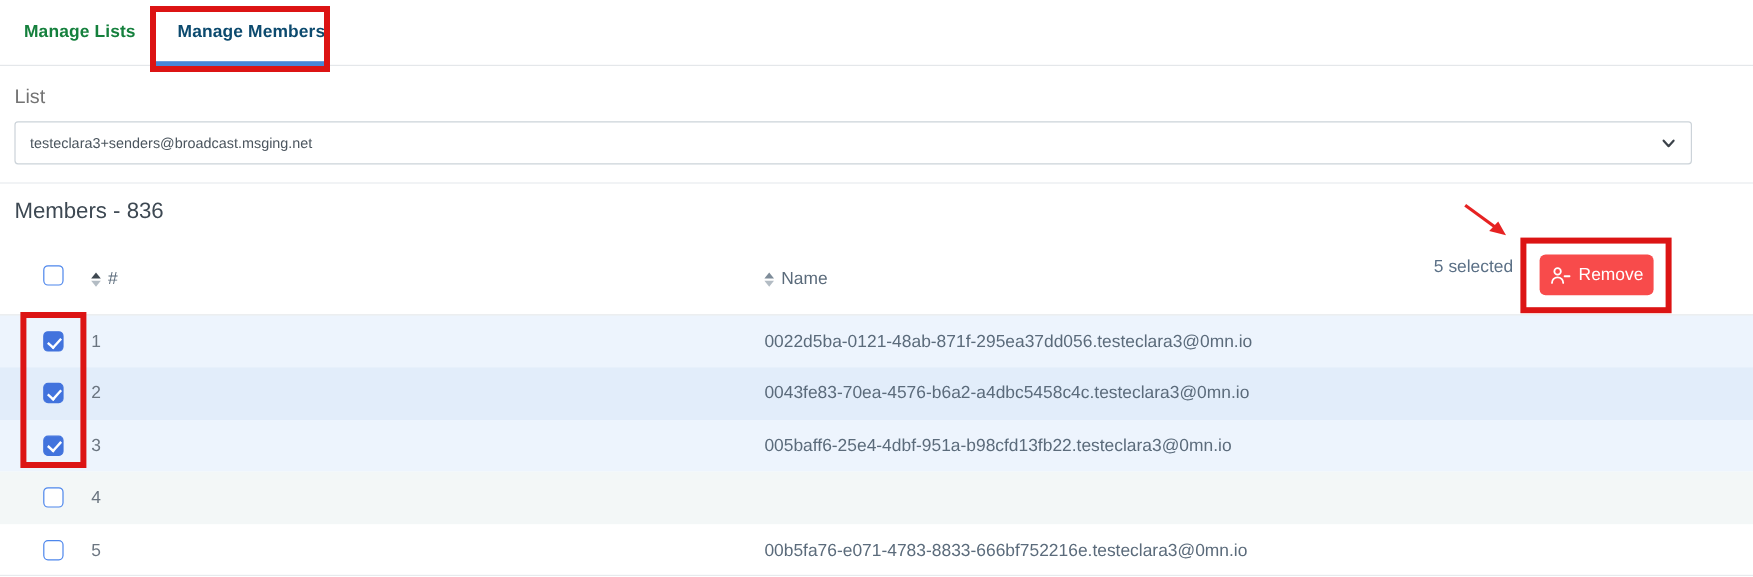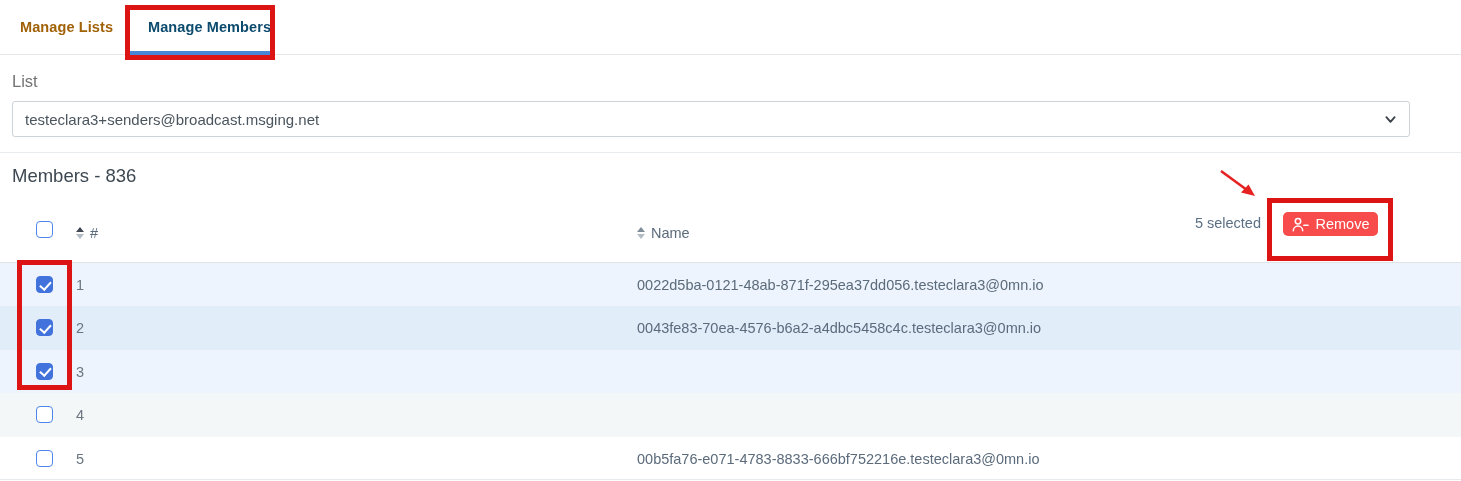--- a/index.html
+++ b/index.html
@@ -9,7 +9,7 @@
 
   
   .tabbar { position:absolute; top:0; left:0; width:100%; height:55px; border-bottom:1px solid #e4e7ea; background:#fff; }
-  .tab { position:absolute; top:0; height:54px; display:flex; align-items:center; font-size:14.5px; font-weight:600; color:#a16207; cursor:pointer; letter-spacing:.1px; }
+  .tab { position:absolute; top:0; height:54px; display:flex; align-items:center; font-size:14.5px; font-weight:600; color:#15803d; cursor:pointer; letter-spacing:.1px; }
   .tab.active { color:#0c4a6e; }
   .tab-underline { position:absolute; left:128px; top:51px; width:142px; height:4px; background:#4787d8; }
 

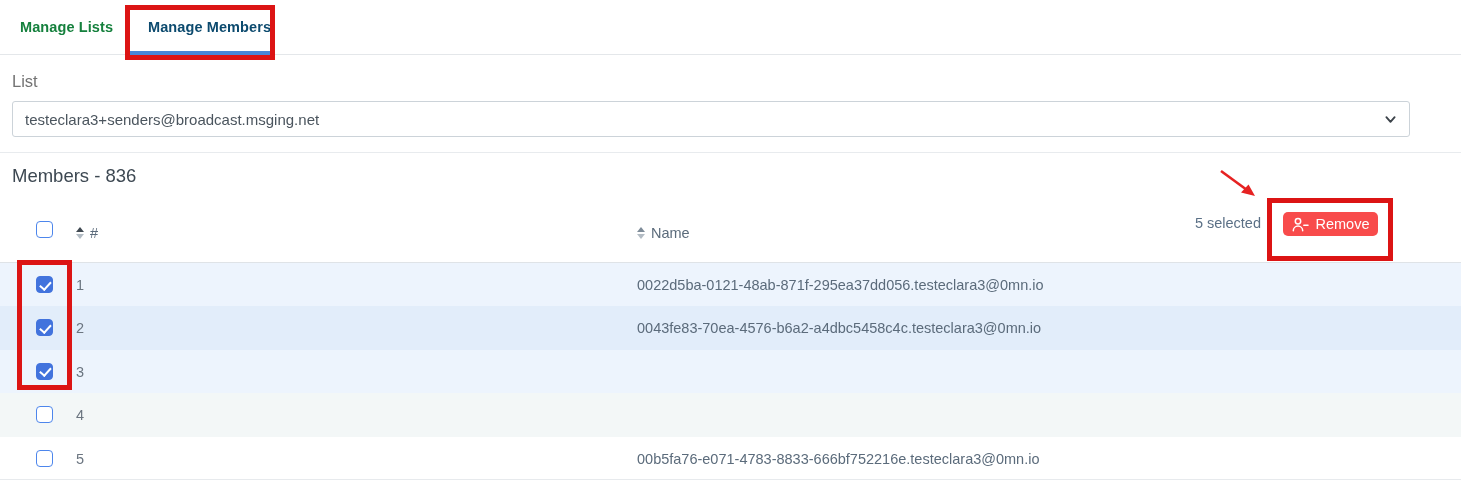--- a/index.html
+++ b/index.html
@@ -18,7 +18,7 @@
   .select-wrap { position:absolute; left:12px; top:101px; width:1398px; height:36px; }
   .list-select { width:100%; height:100%; appearance:none; -webkit-appearance:none;
     border:1px solid #ccd3d9; border-radius:3px; background:#fff; padding:0 30px 0 12px;
-    font-family:"Liberation Sans",sans-serif; font-size:15px; color:#4b555e; }
+    font-family:"Liberation Sans",sans-serif; font-size:12px; color:#4b555e; }
   .select-chevron { position:absolute; right:14px; top:13px; width:11px; height:11px; pointer-events:none; }
 
   .divider-1 { position:absolute; left:0; top:152px; width:100%; height:1px; background:#e8ebee; }

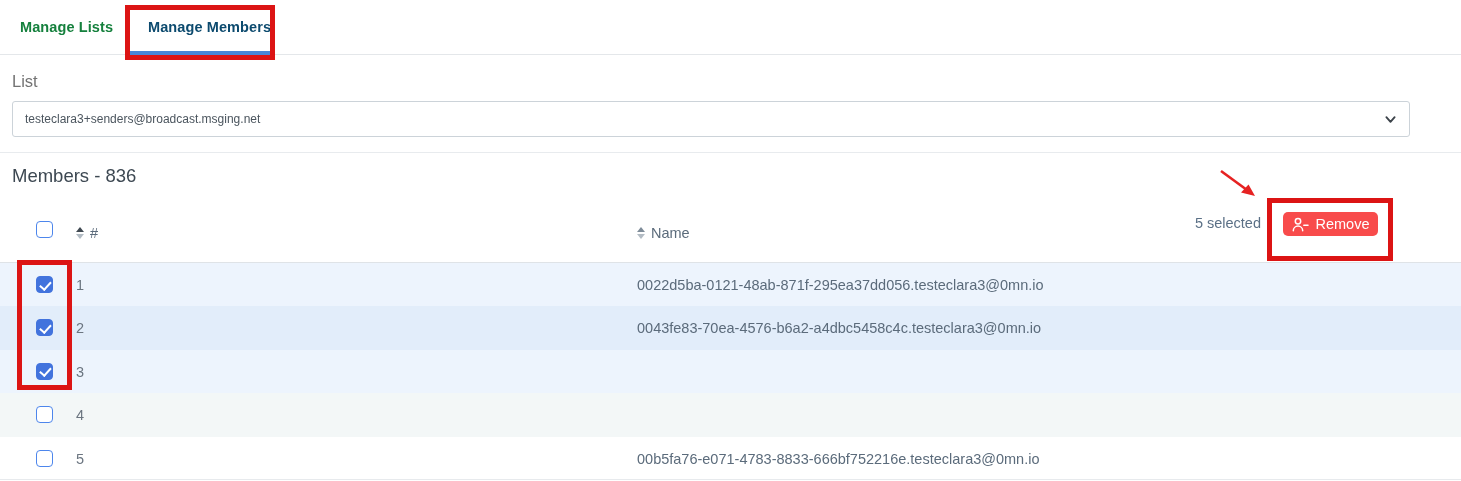--- a/index.html
+++ b/index.html
@@ -26,7 +26,7 @@
   
   .members-heading { position:absolute; left:12px; top:165px; font-size:18.5px; color:#3d4852; }
   .selected-count { position:absolute; right:200px; top:215px; font-size:14.5px; color:#5b7086; }
-  .remove-btn { position:absolute; left:1283px; top:212px; width:95px; height:24px;
+  .remove-btn { position:absolute; left:1283px; top:212px; width:95px; height:34px;
     background:#f84b4b; border:none; border-radius:5px; color:#fff; font-family:"Liberation Sans",sans-serif;
     font-size:14.5px; display:flex; align-items:center; justify-content:center; gap:7px; cursor:pointer; }
 

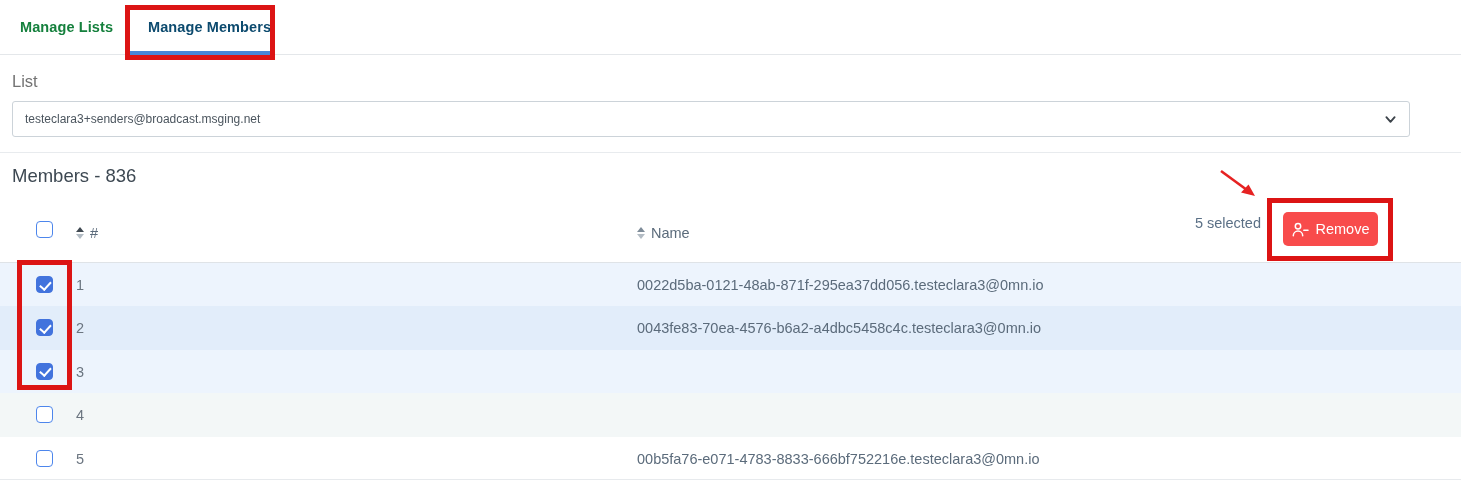--- a/index.html
+++ b/index.html
@@ -131,6 +131,7 @@
     <div class="trow sel-odd">
       <input type="checkbox" class="checkbox row-check" checked="checked" style="">
       <span class="row-num">3</span>
+      <span class="row-name">005baff6-25e4-4dbf-951a-b98cfd13fb22.testeclara3@0mn.io</span>
     </div>
     <div class="trow plain-even">
       <input type="checkbox" class="checkbox row-check" style="">

